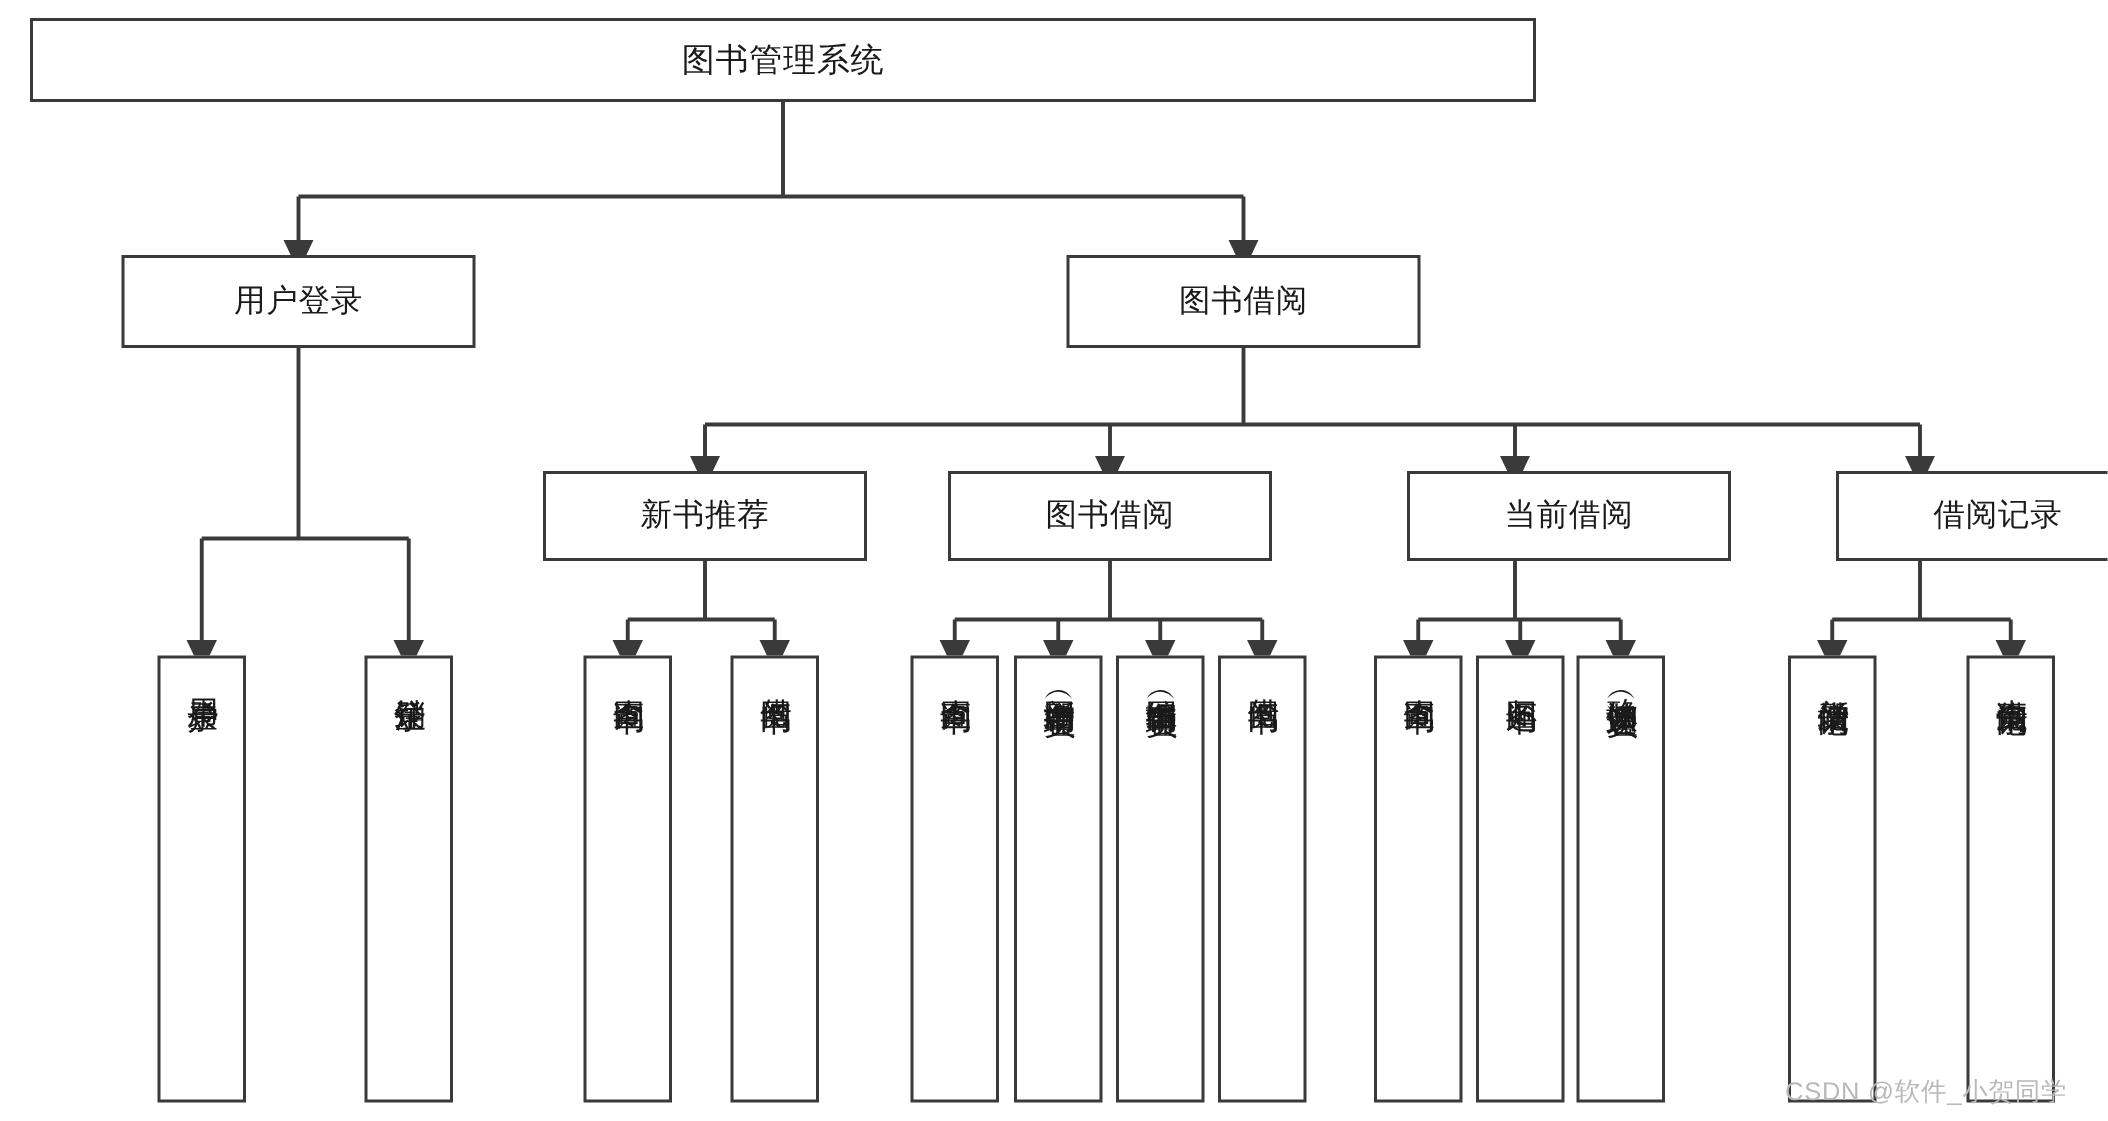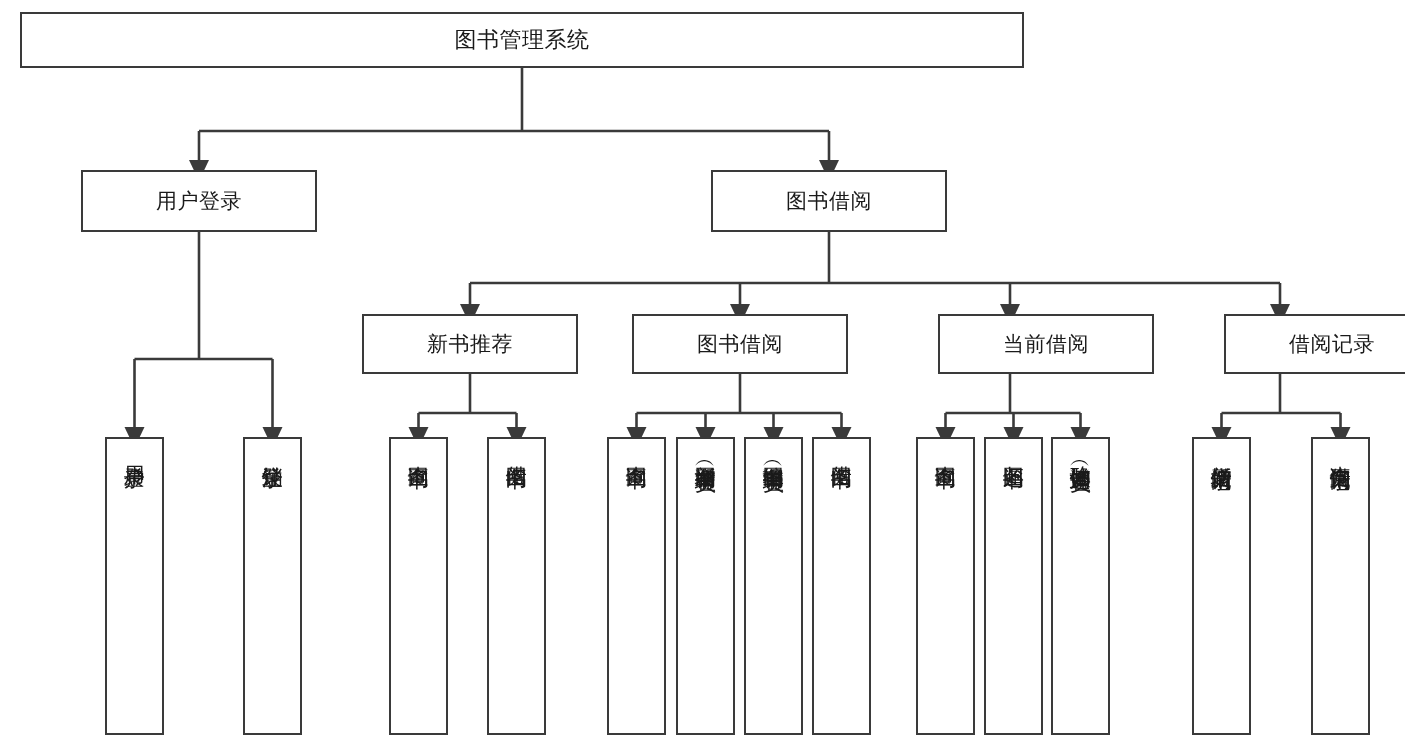--- a/index.html
+++ b/index.html
@@ -182,6 +182,7 @@
       </div>
     </div>
 
+  <div class="watermark" style="left: 1190px; top: 716px; color: rgb(185, 185, 185);">CSDN @软件_小贺同学</div>
 
 </div>
 

